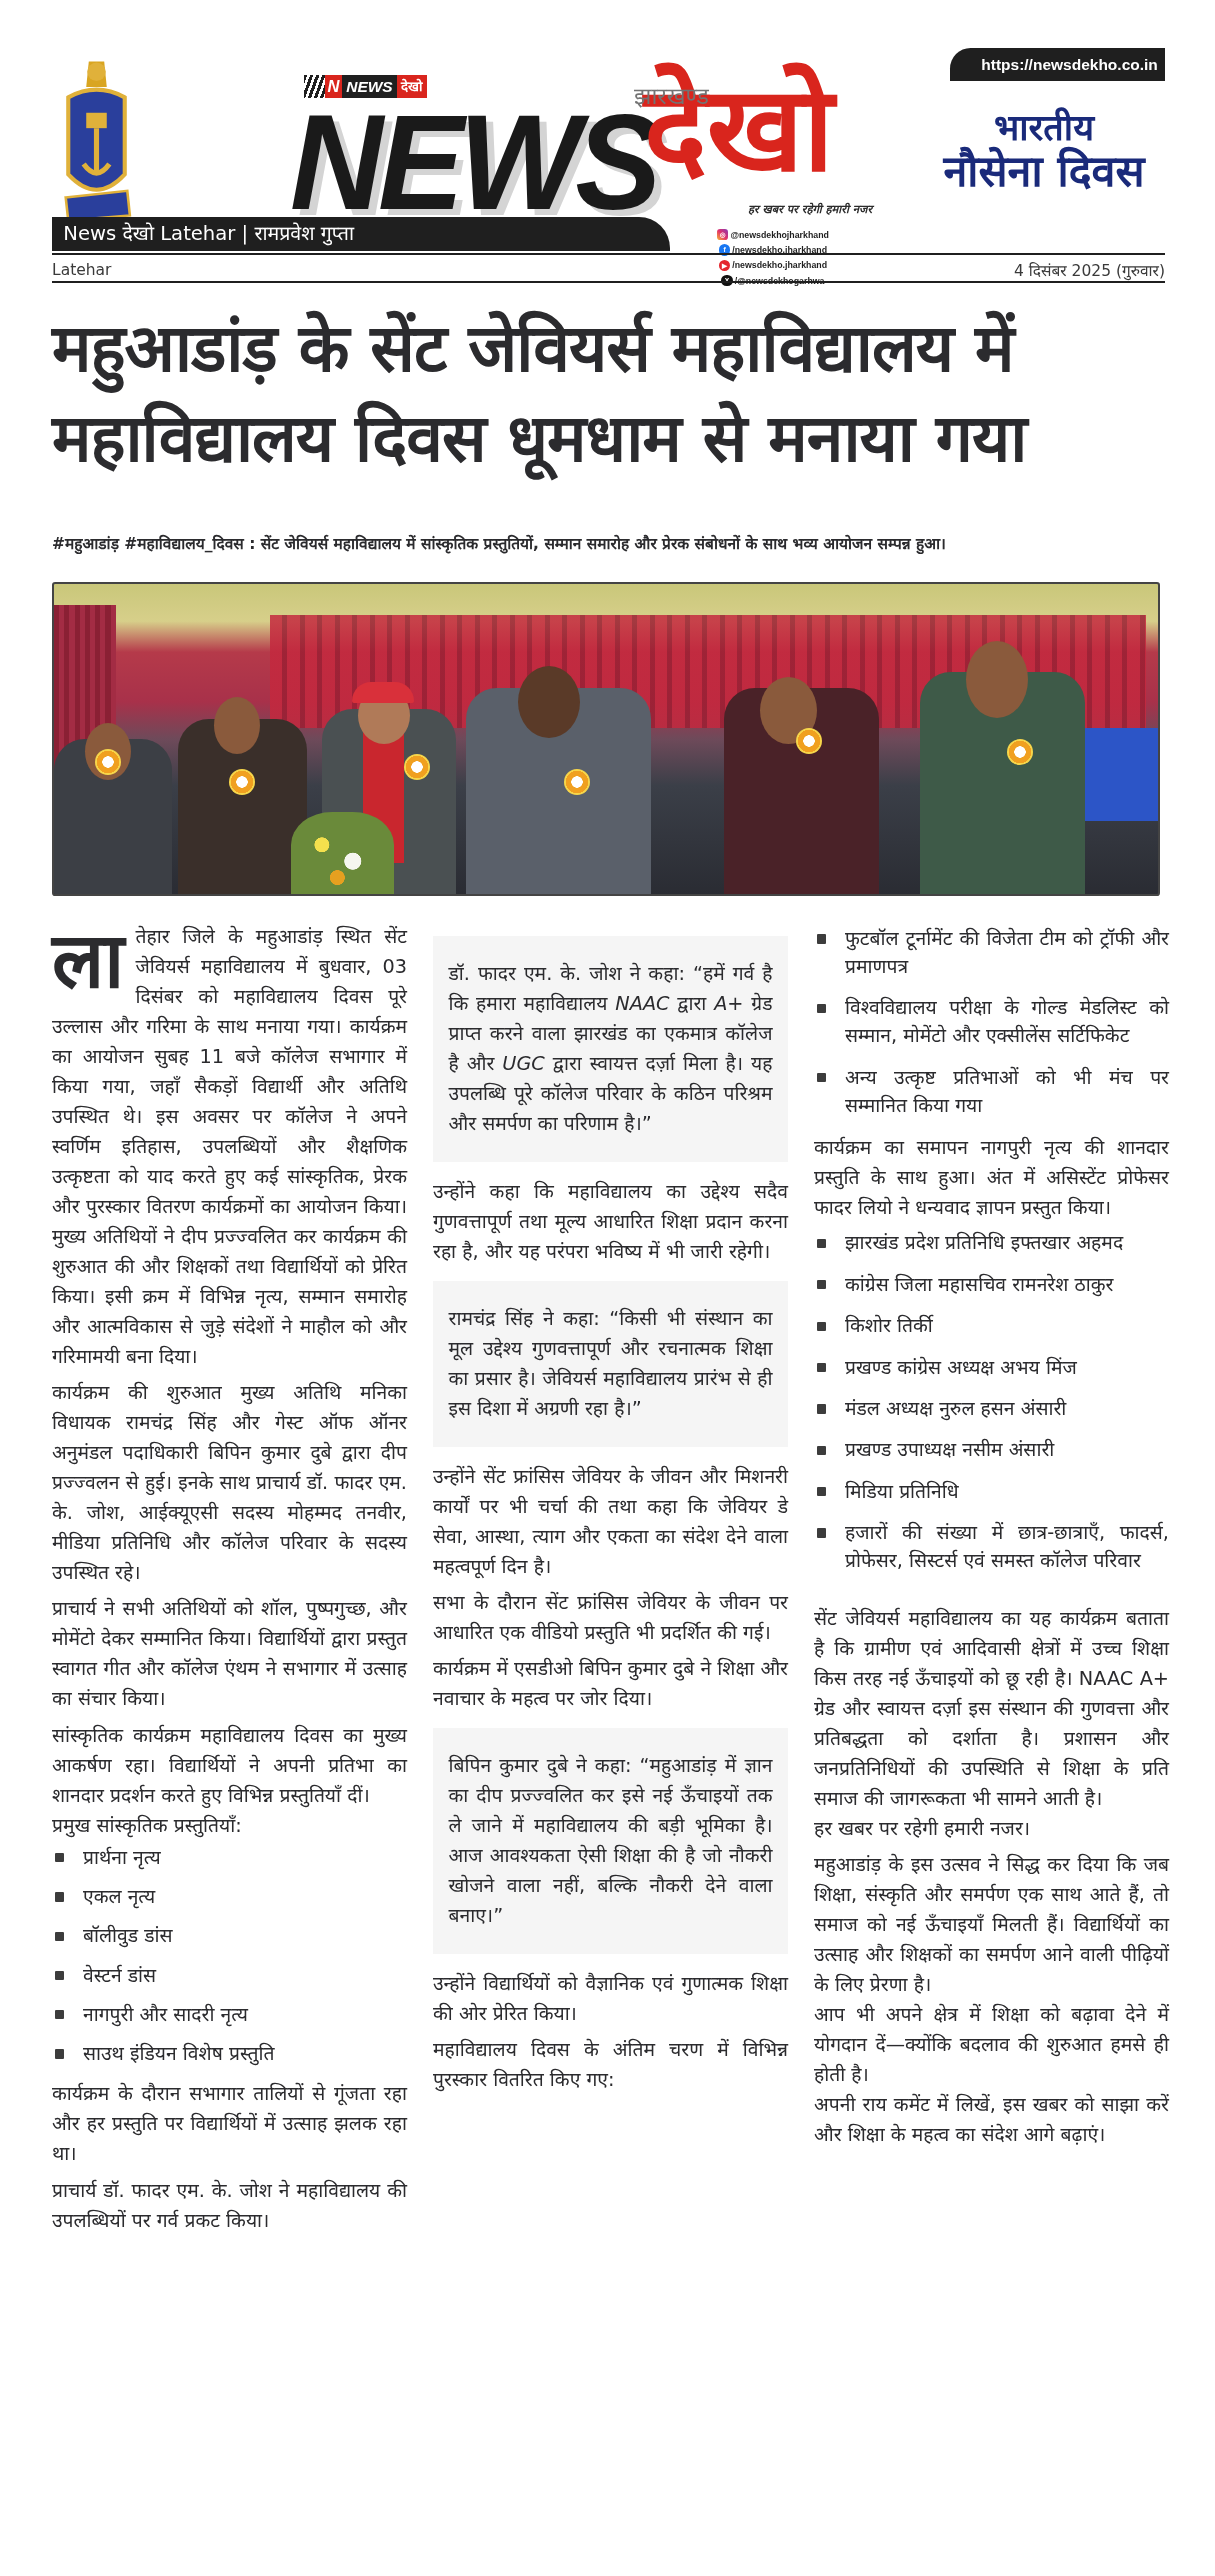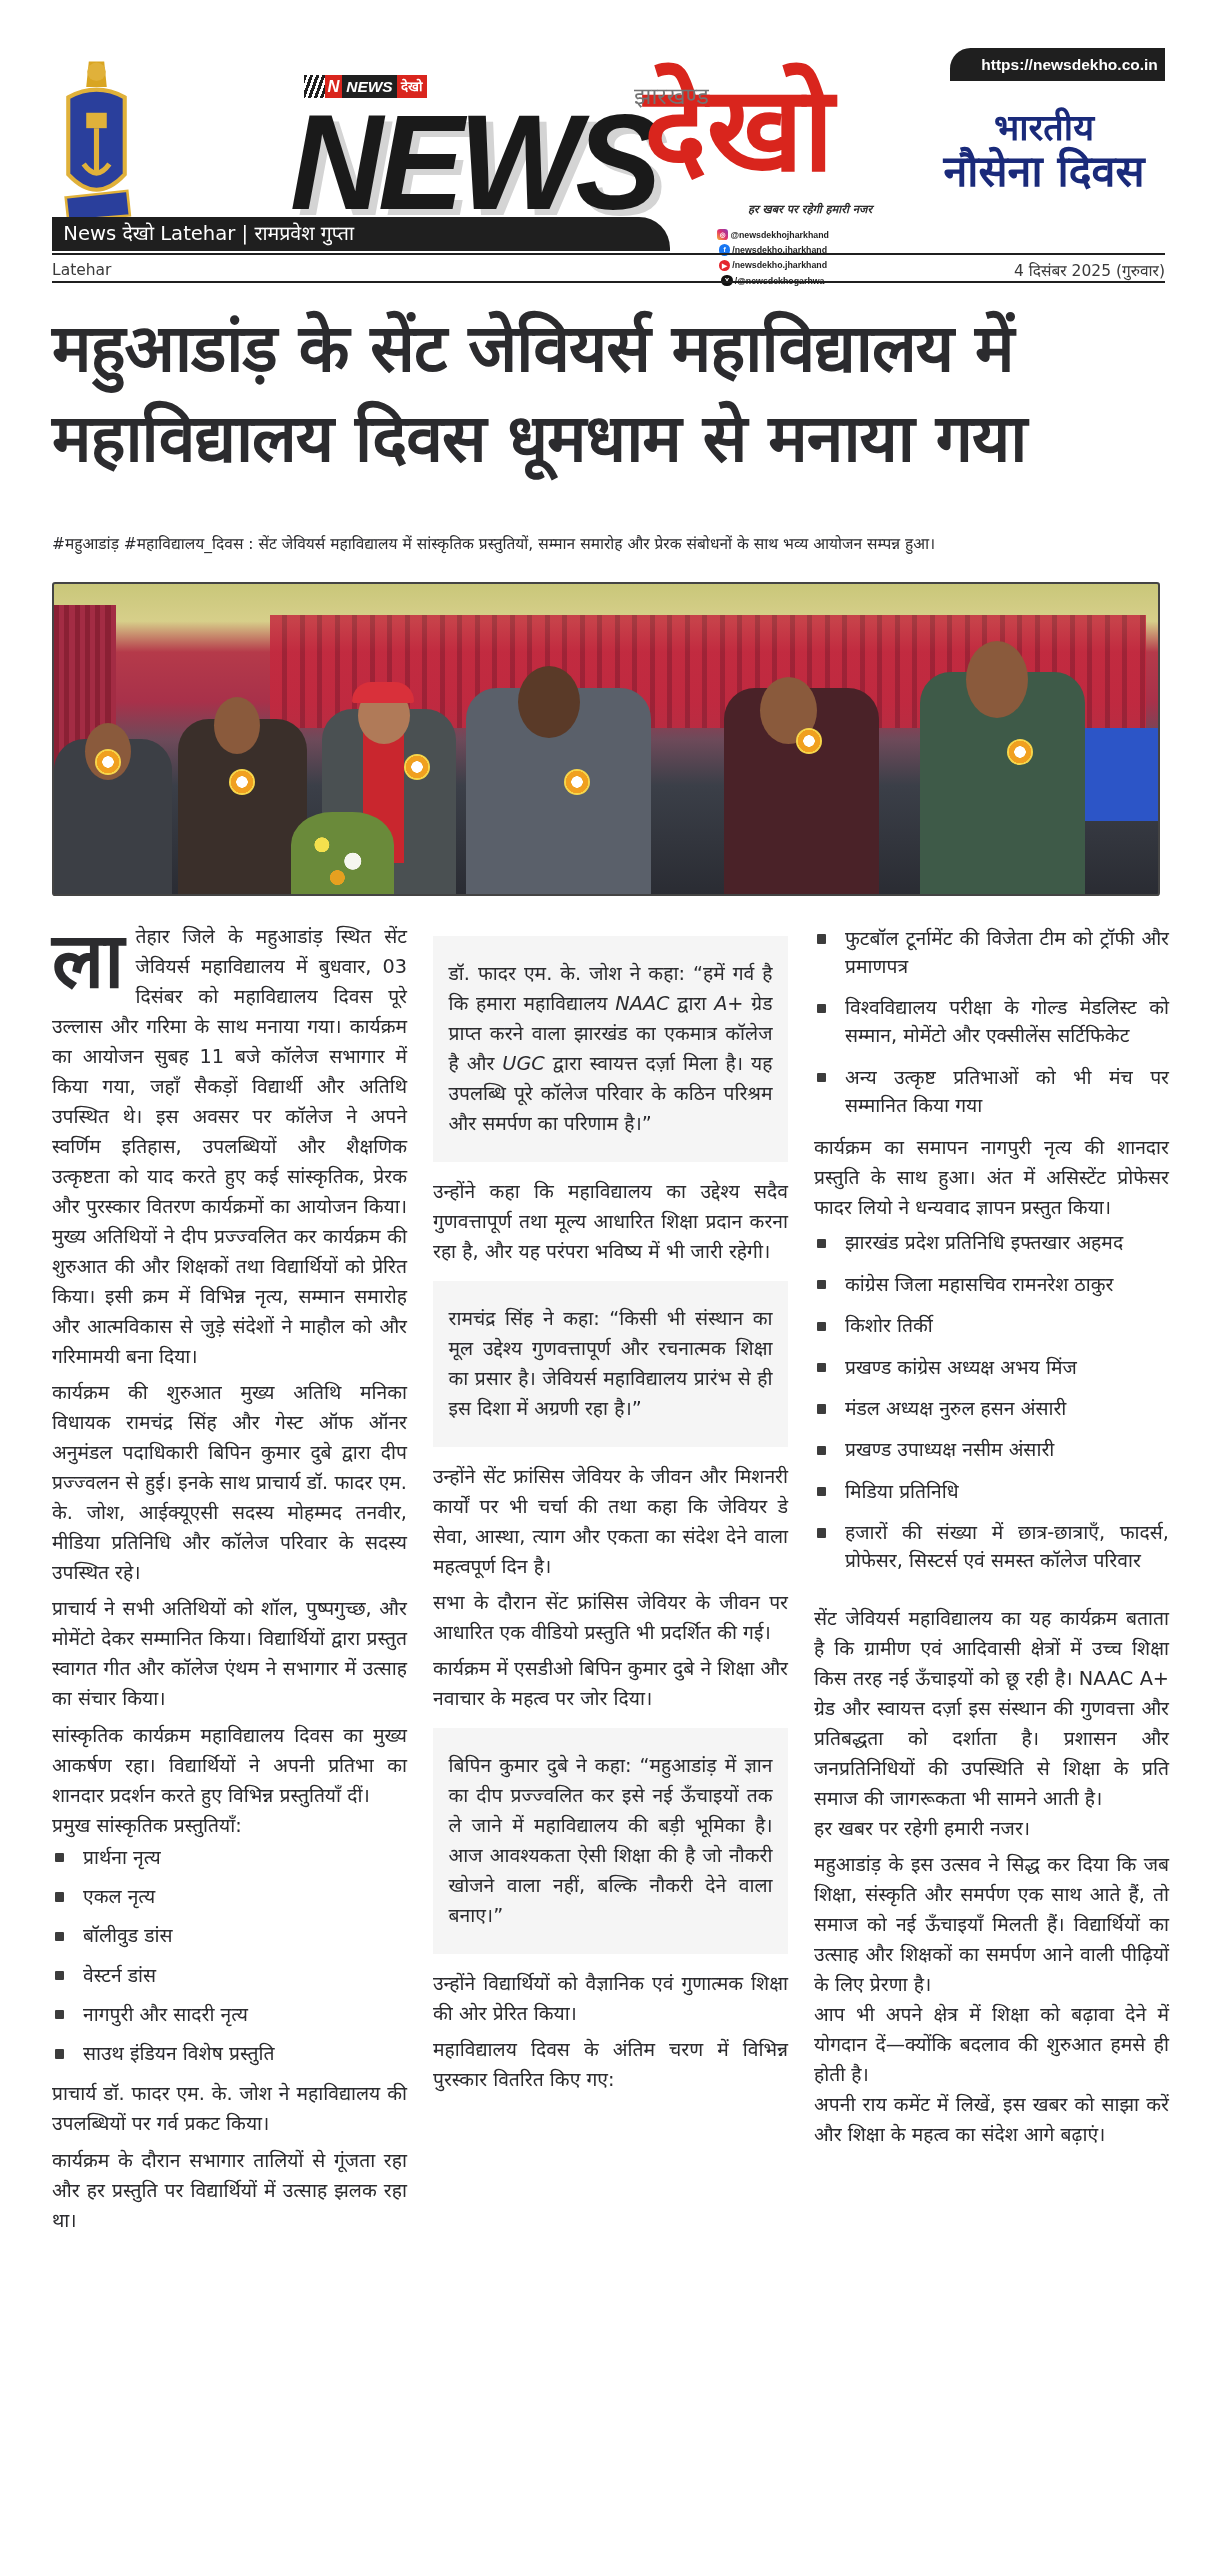--- a/index.html
+++ b/index.html
@@ -40,7 +40,7 @@
 
   
   .headline { position: absolute; left: 52px; top: 304px; width: 1113px; font-size: 66px; font-weight: bold; line-height: 90px; color: #2b2b2e; letter-spacing: -1px; }
-  .dek { position: absolute; left: 52px; top: 532px; width: 1113px; font-size: 15.5px; font-weight: normal; color: #2b2b2e; white-space: nowrap; overflow: hidden; }
+  .dek { position: absolute; left: 52px; top: 532px; width: 1113px; font-size: 15.5px; font-weight: bold; color: #2b2b2e; white-space: nowrap; overflow: hidden; }
 
   
   .photo { position: absolute; left: 52px; top: 582px; width: 1108px; height: 314px; border: 2.1px solid #444; border-radius: 3.1px; overflow: hidden;

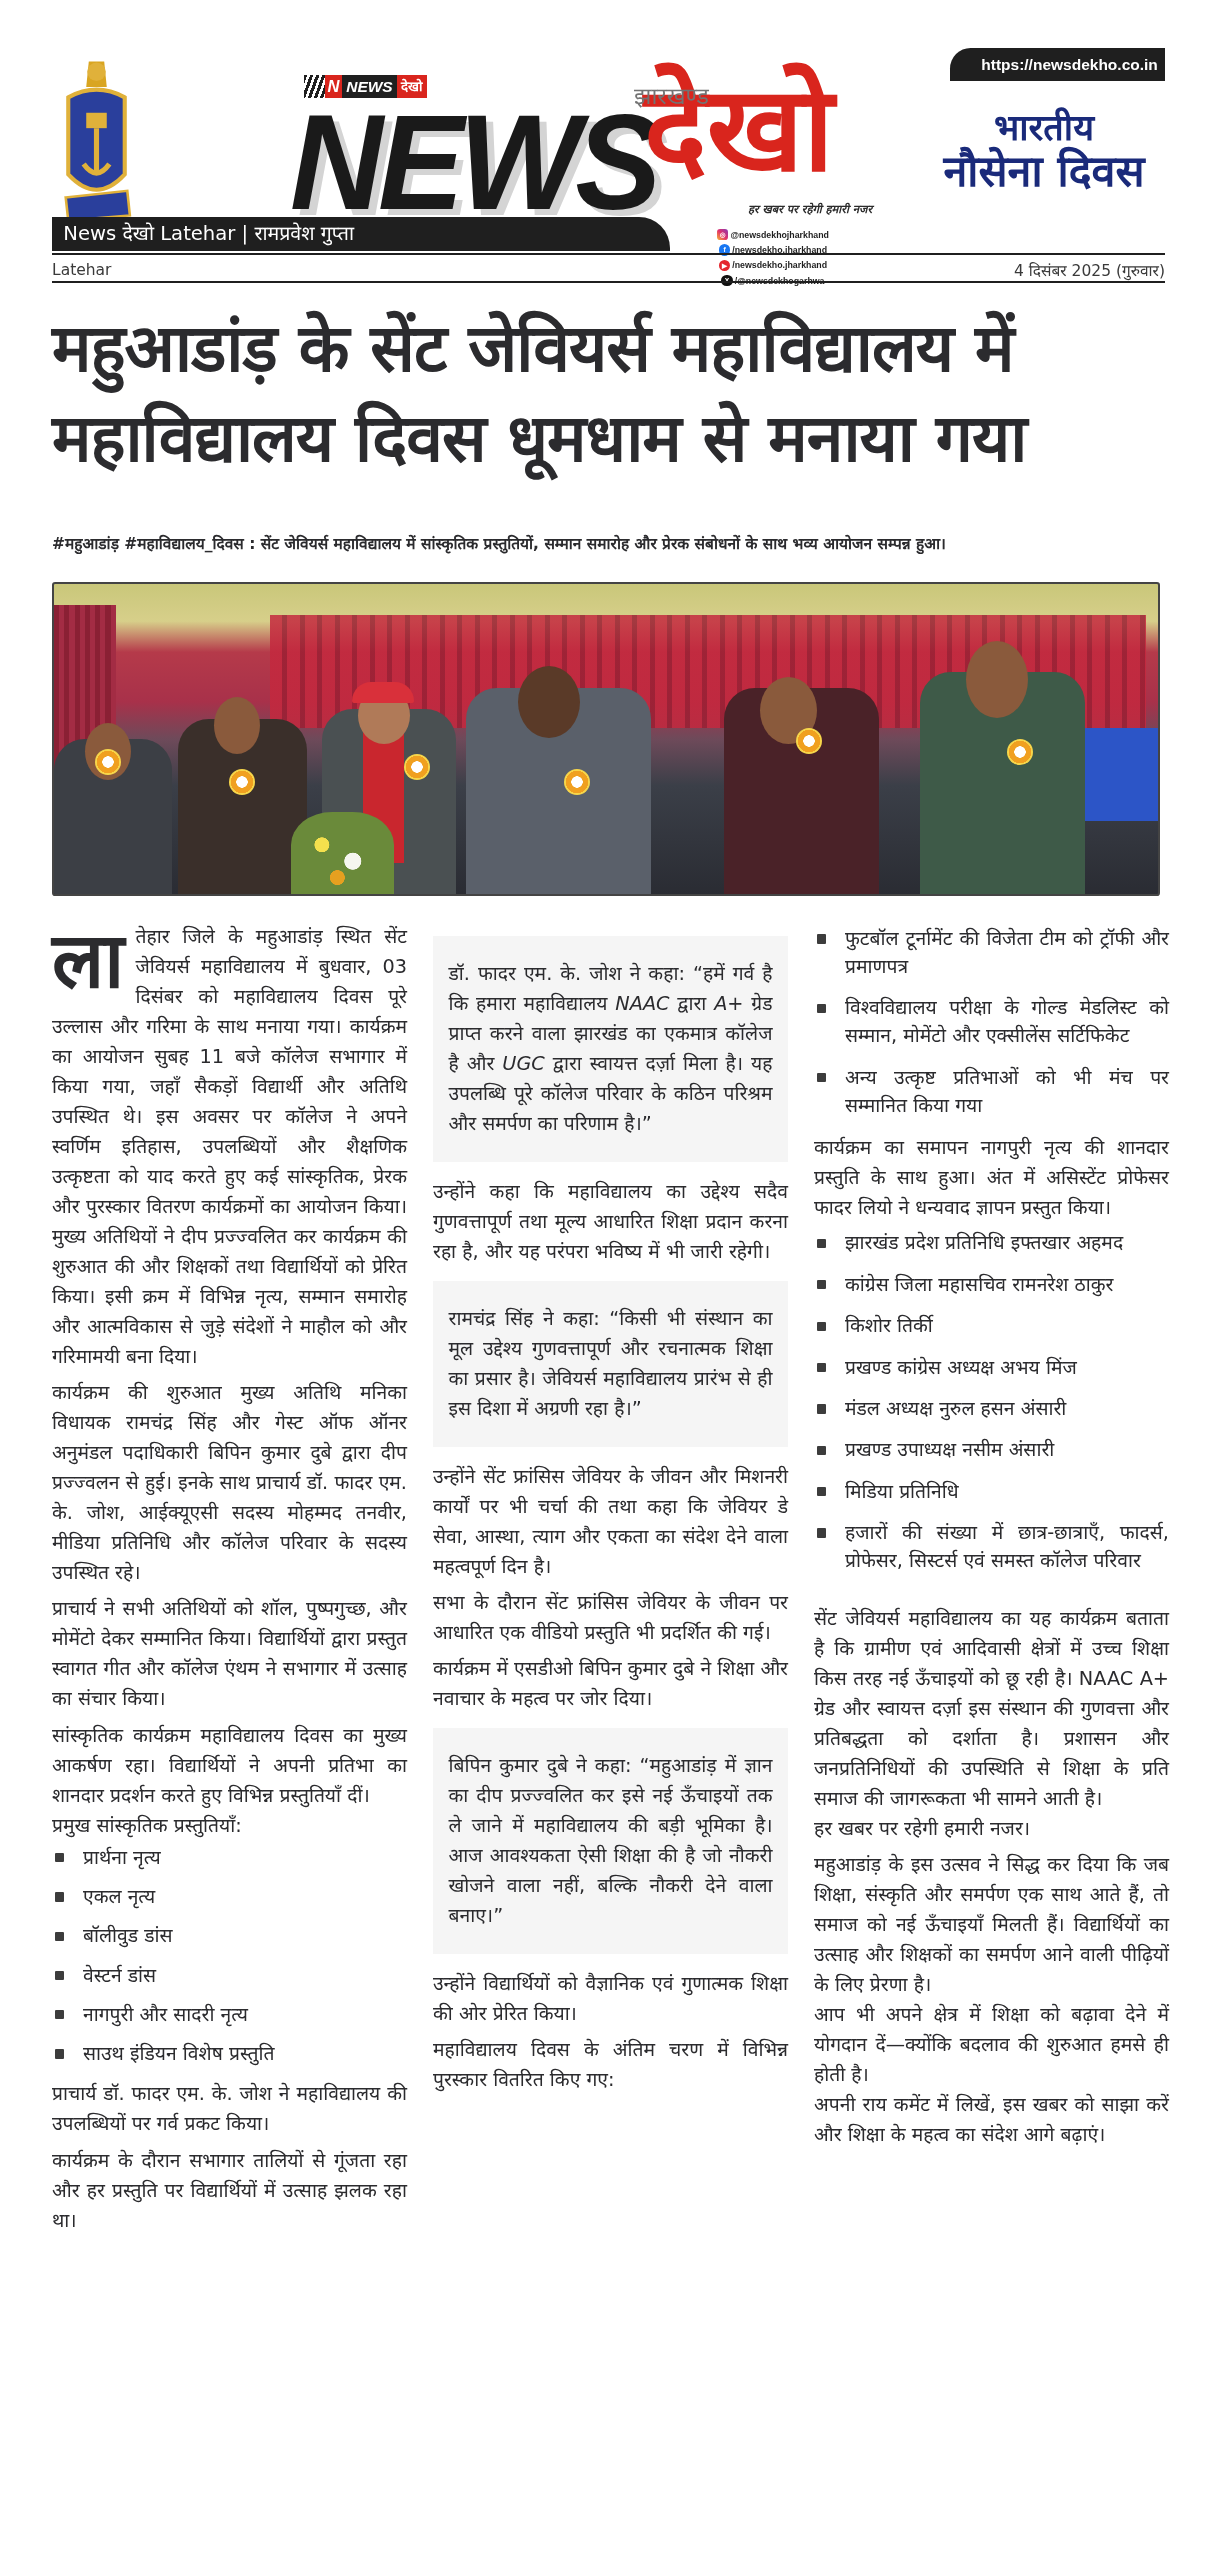--- a/index.html
+++ b/index.html
@@ -176,8 +176,8 @@
     <li>नागपुरी और सादरी नृत्य</li>
     <li>साउथ इंडियन विशेष प्रस्तुति</li>
   </ul>
+  <p>कार्यक्रम के दौरान सभागार तालियों से गूंजता रहा और हर प्रस्तुति पर विद्यार्थियों में उत्साह झलक रहा था।</p>
   <p>प्राचार्य डॉ. फादर एम. के. जोश ने महाविद्यालय की उपलब्धियों पर गर्व प्रकट किया।</p>
-  <p>कार्यक्रम के दौरान सभागार तालियों से गूंजता रहा और हर प्रस्तुति पर विद्यार्थियों में उत्साह झलक रहा था।</p>
 </div>
 
 <div class="col col2" style="top:892px;">

